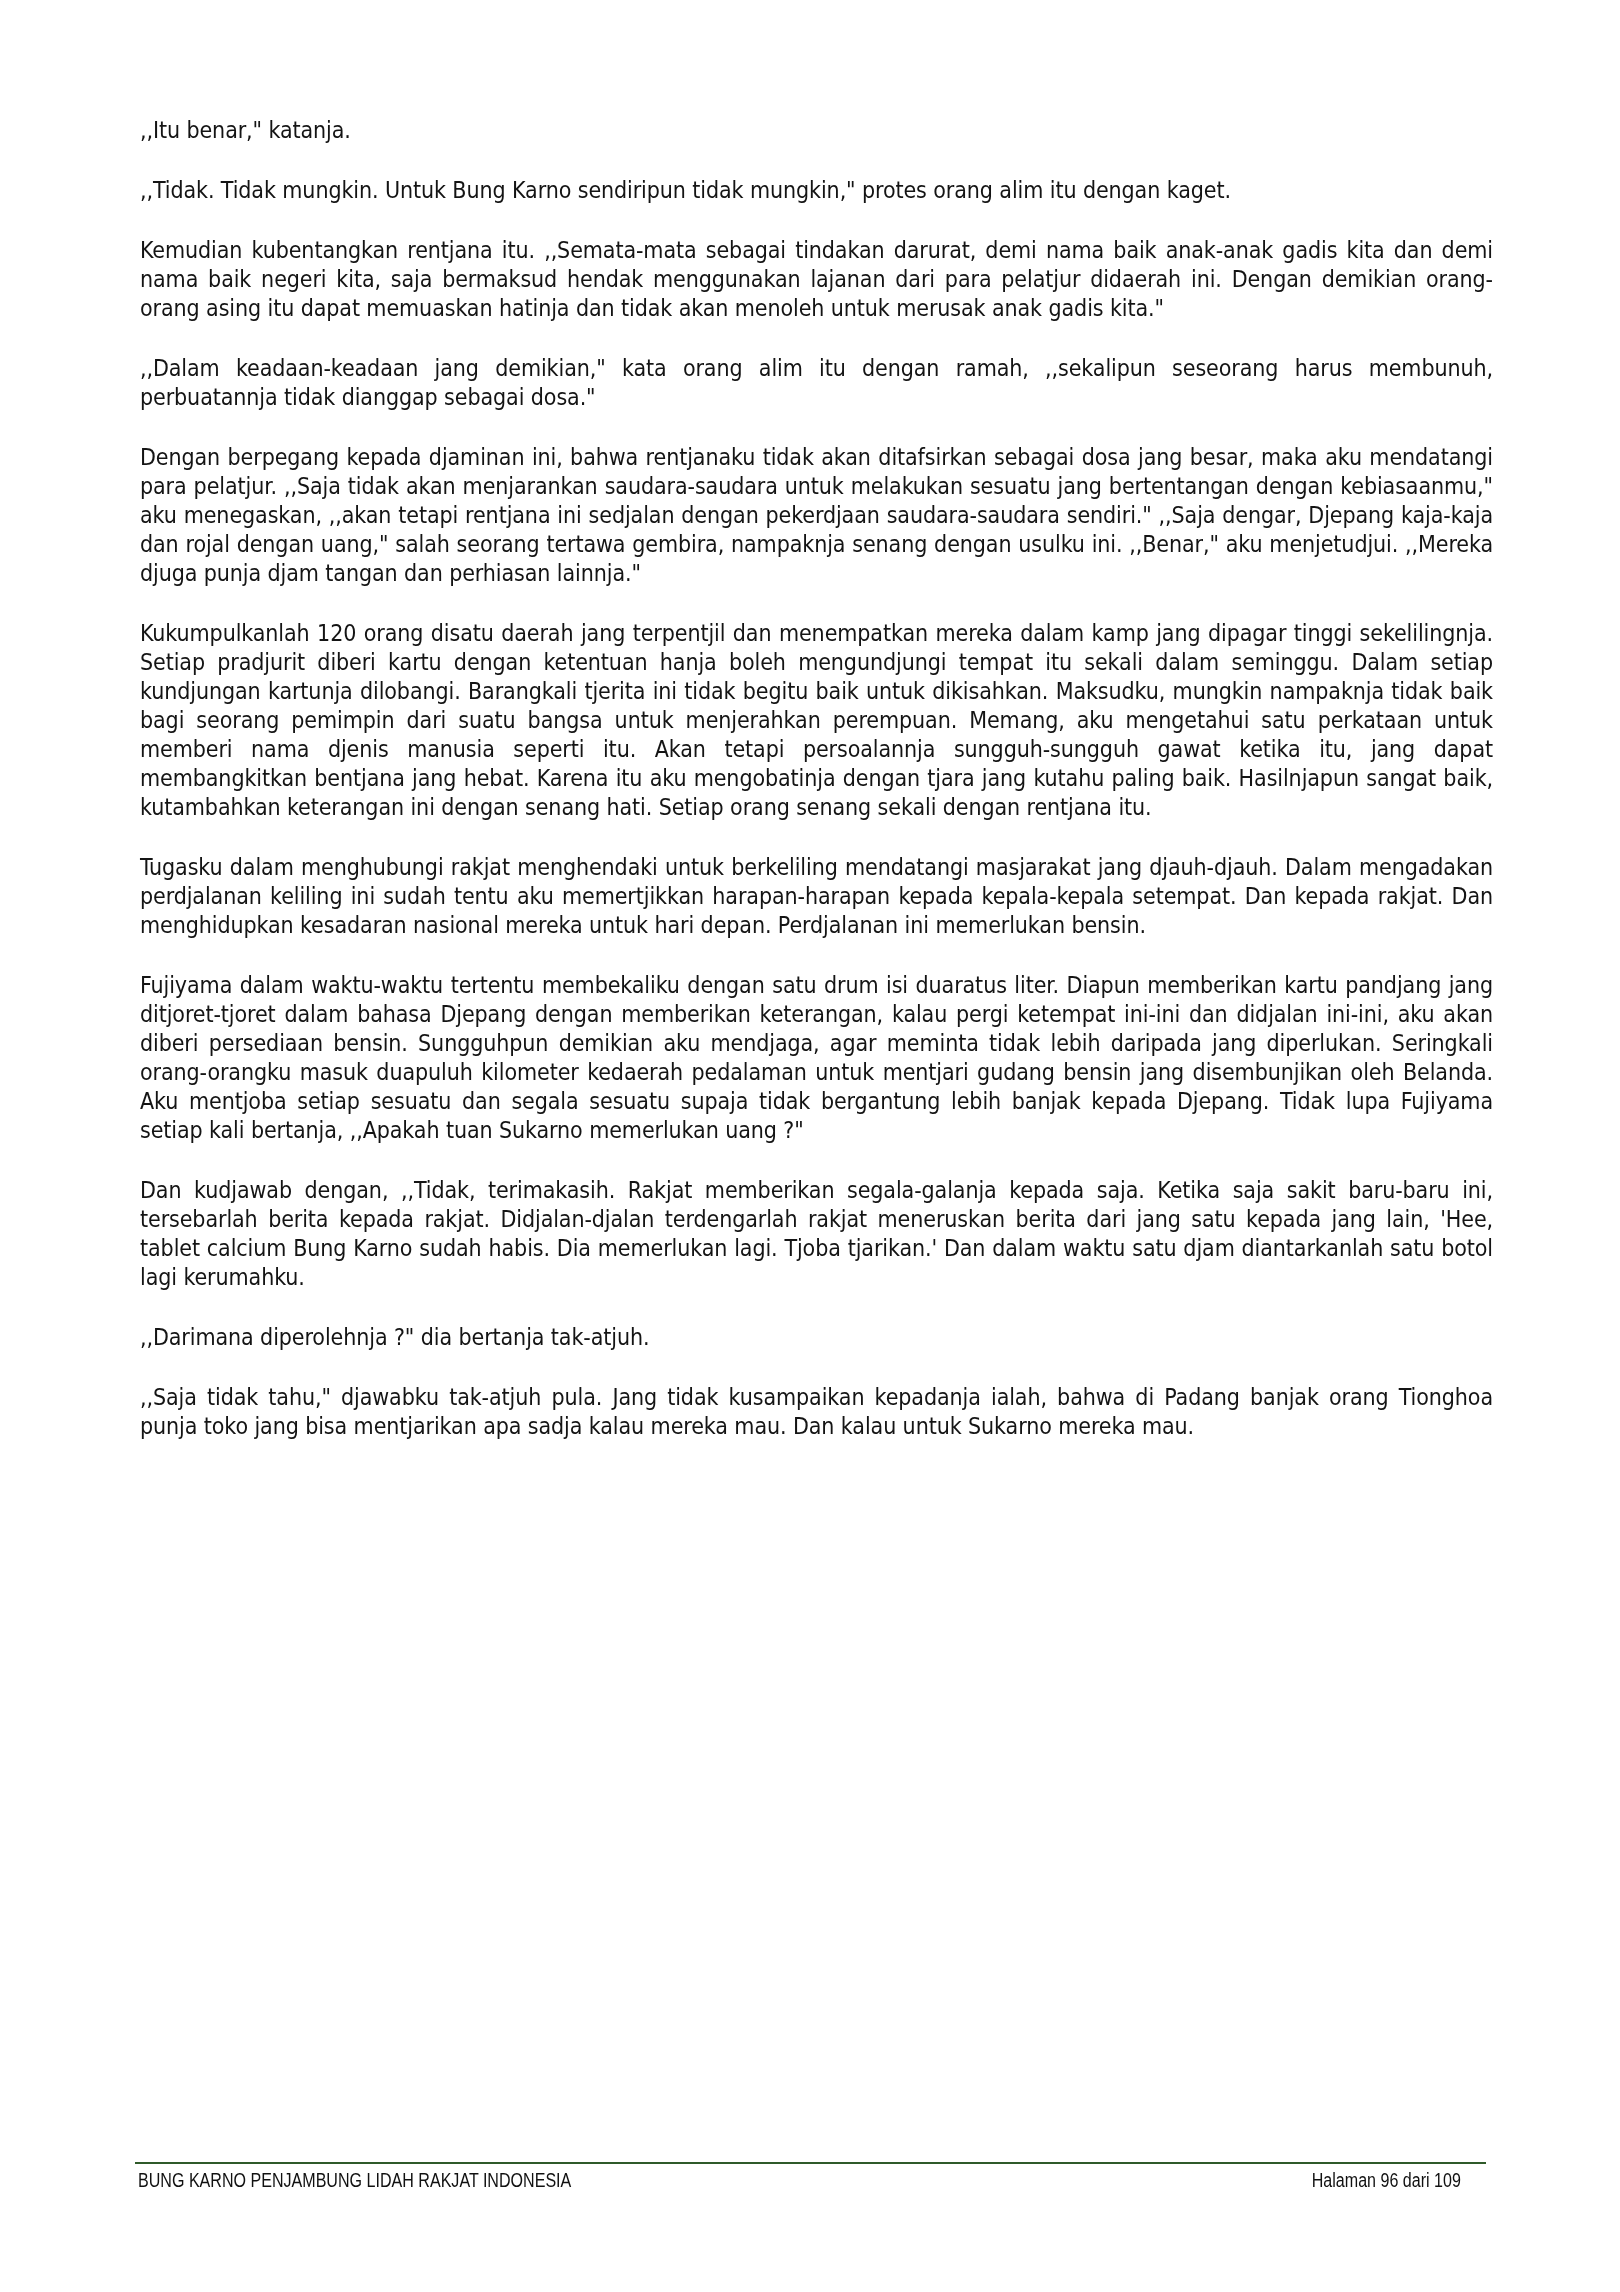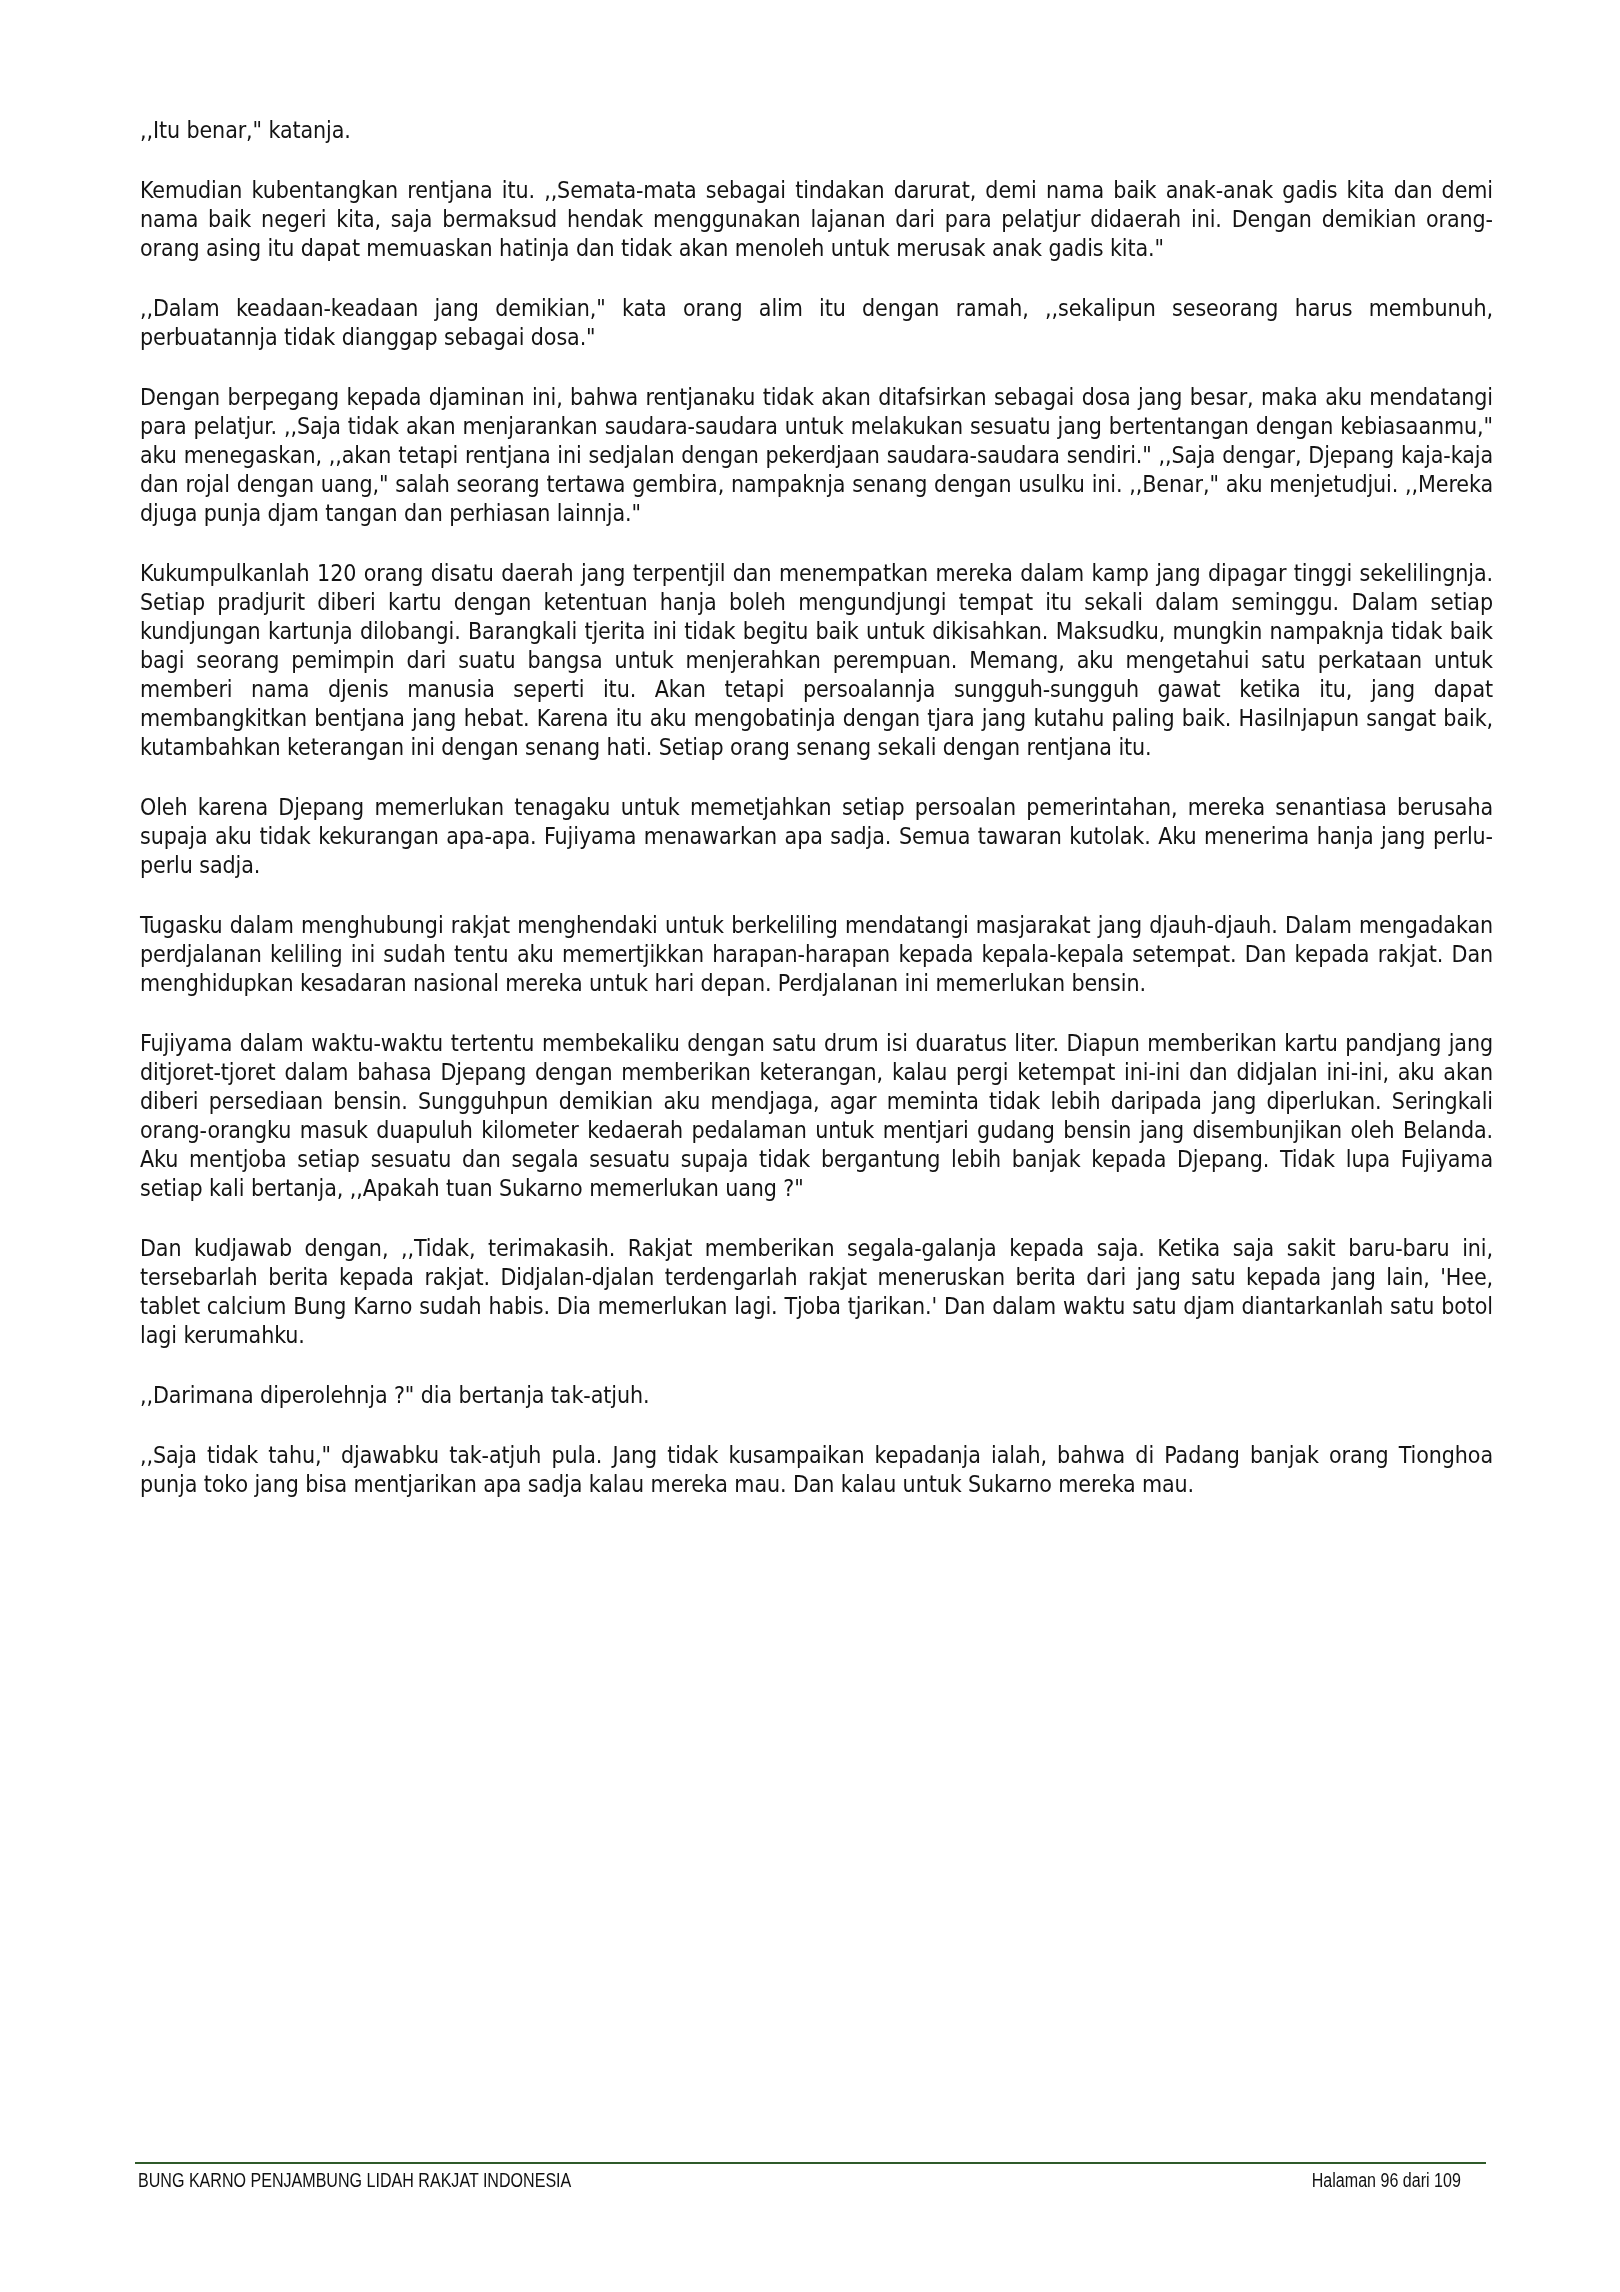--- a/index.html
+++ b/index.html
@@ -68,6 +68,7 @@
 
 <div class="page">
   <p class="para">,,Itu benar," katanja.</p>
+  <p class="para">,,Tidak. Tidak mungkin. Untuk Bung Karno sendiripun tidak mungkin," protes orang alim itu dengan kaget.</p>
   <p class="para">Kemudian kubentangkan rentjana itu. ,,Semata-mata sebagai tindakan darurat, demi nama baik anak-anak gadis kita dan demi nama baik negeri kita, saja bermaksud hendak menggunakan lajanan dari para pelatjur didaerah ini. Dengan demikian orang-orang asing itu dapat memuaskan hatinja dan tidak akan menoleh untuk merusak anak gadis kita."</p>
   <p class="para">,,Dalam keadaan-keadaan jang demikian," kata orang alim itu dengan ramah, ,,sekalipun seseorang harus membunuh, perbuatannja tidak dianggap sebagai dosa."</p>
   <p class="para">Dengan berpegang kepada djaminan ini, bahwa rentjanaku tidak akan ditafsirkan sebagai dosa jang besar, maka aku mendatangi para pelatjur. ,,Saja tidak akan menjarankan saudara-saudara untuk melakukan sesuatu jang bertentangan dengan kebiasaanmu," aku menegaskan, ,,akan tetapi rentjana ini sedjalan dengan pekerdjaan saudara-saudara sendiri." ,,Saja dengar, Djepang kaja-kaja dan rojal dengan uang," salah seorang tertawa gembira, nampaknja senang dengan usulku ini. ,,Benar," aku menjetudjui. ,,Mereka djuga punja djam tangan dan perhiasan lainnja."</p>

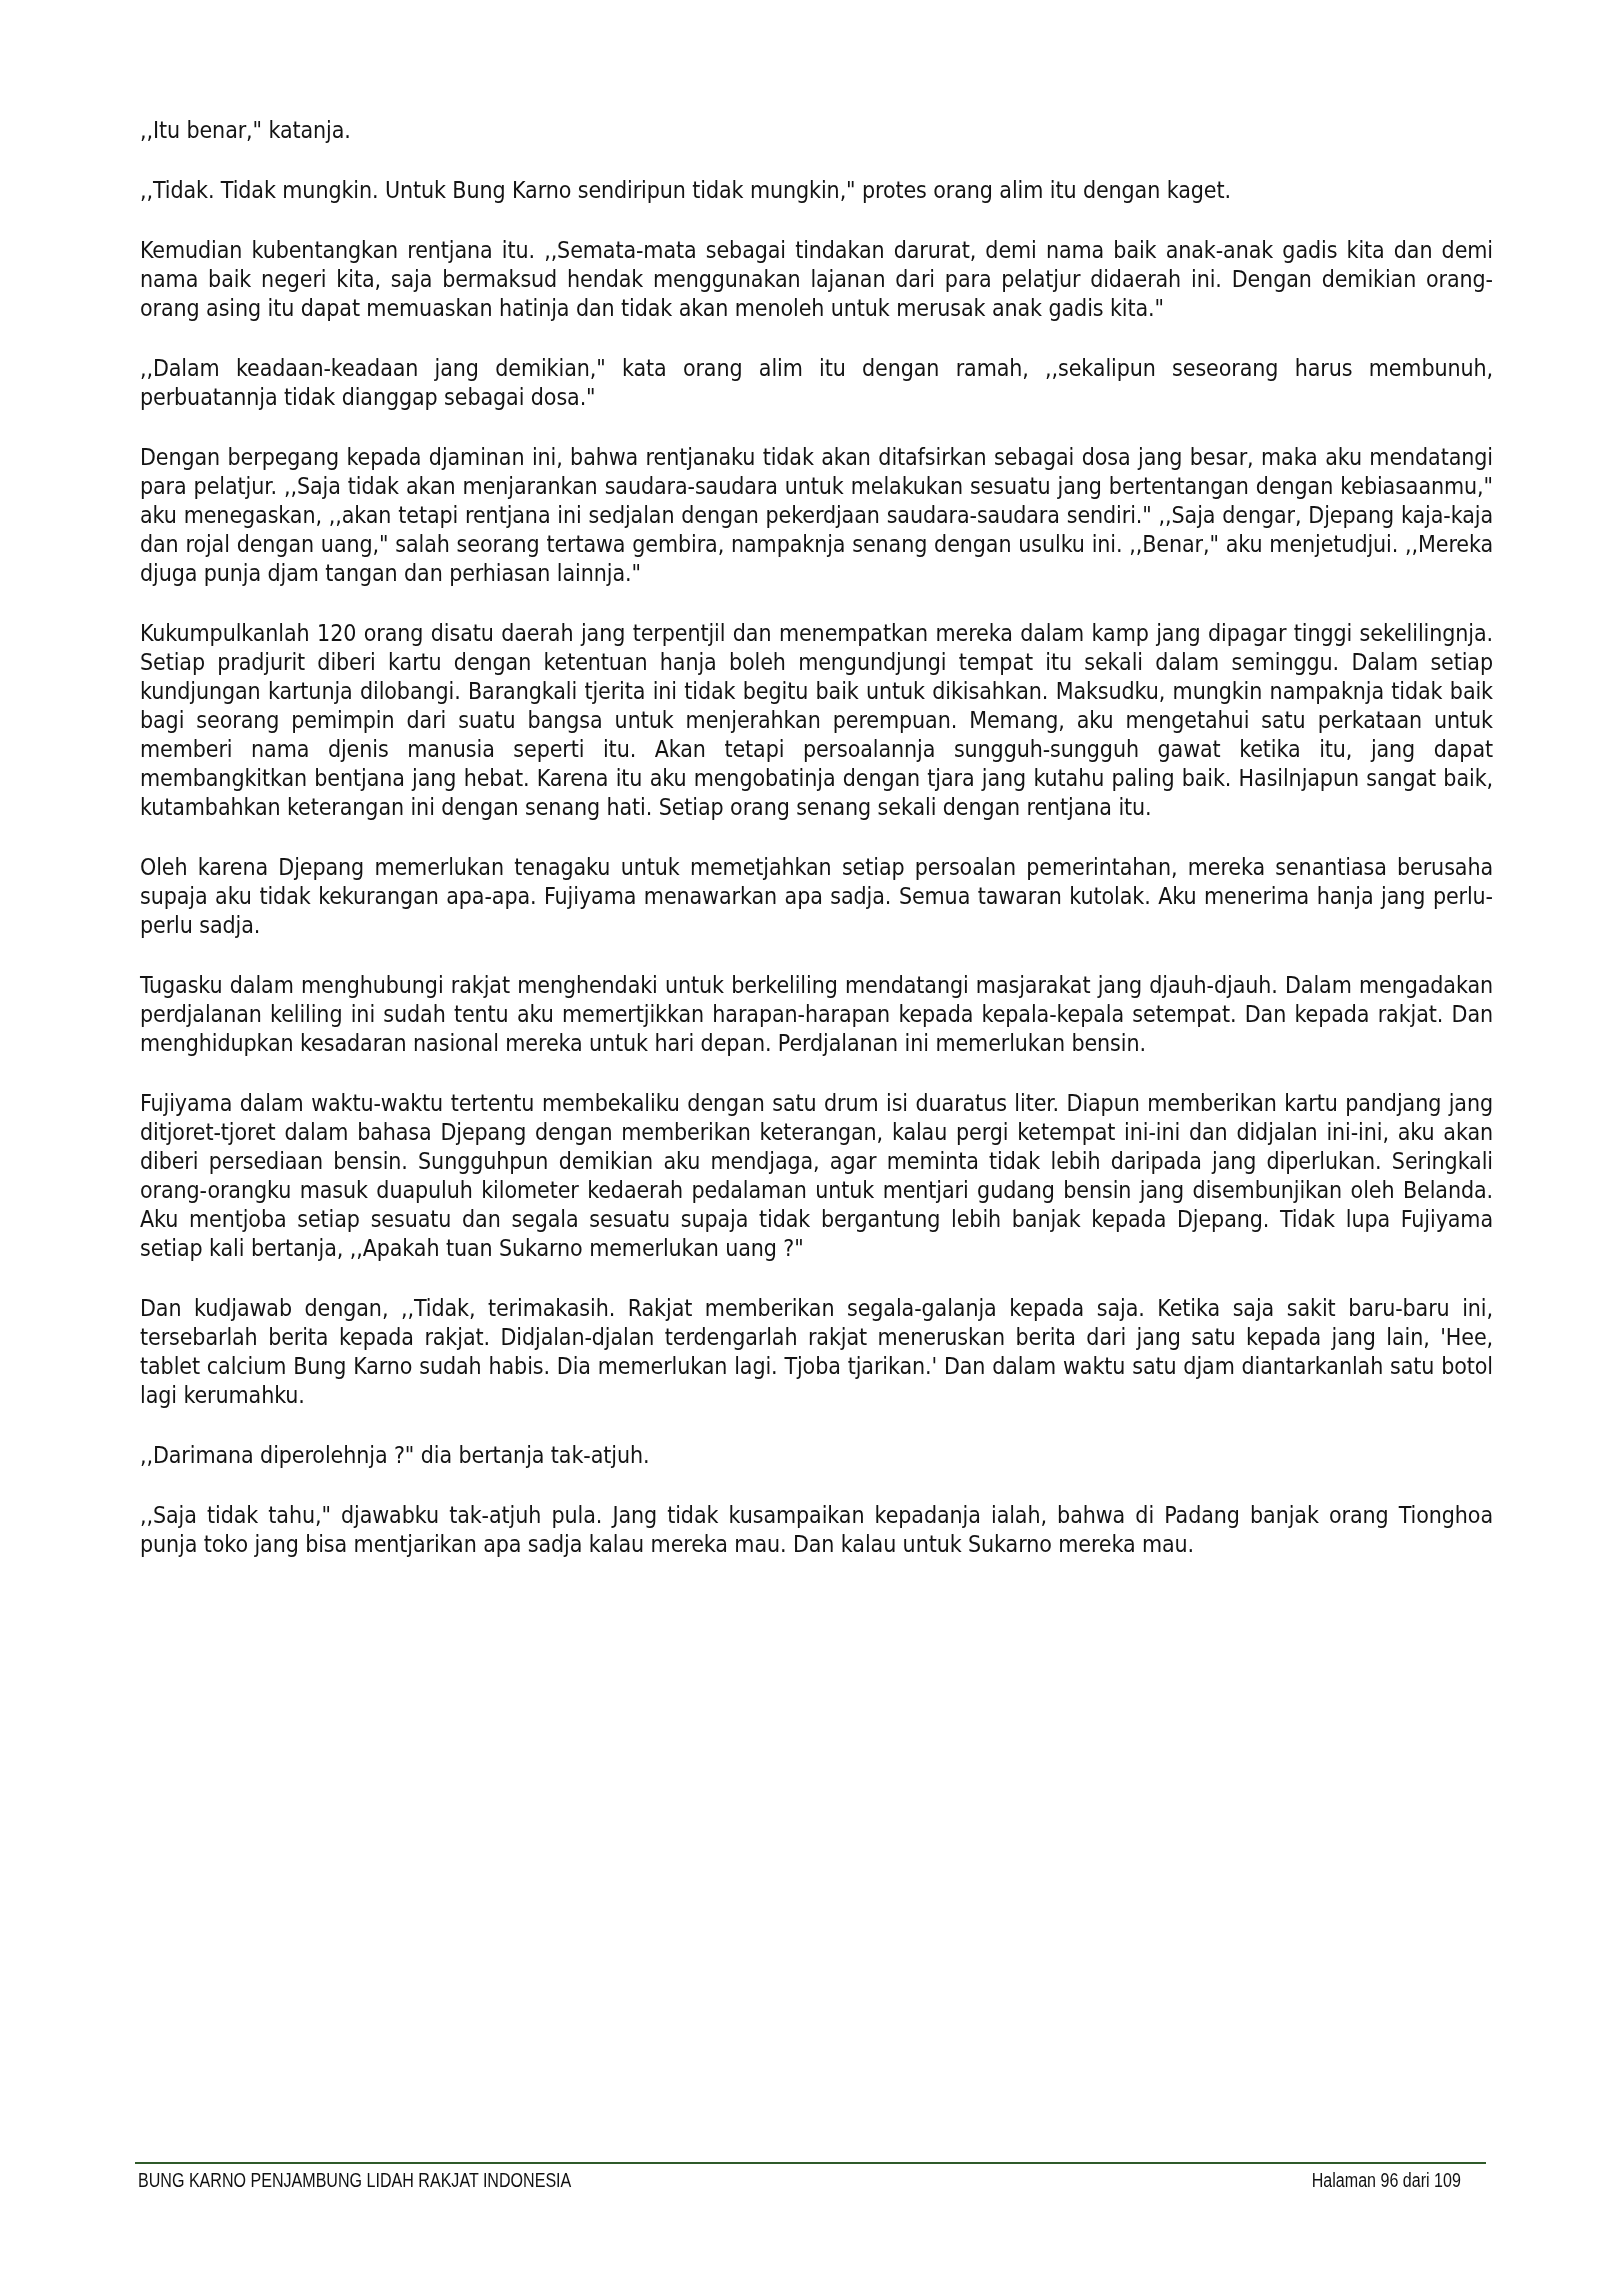--- a/index.html
+++ b/index.html
@@ -73,7 +73,6 @@
   <p class="para">,,Dalam keadaan-keadaan jang demikian," kata orang alim itu dengan ramah, ,,sekalipun seseorang harus membunuh, perbuatannja tidak dianggap sebagai dosa."</p>
   <p class="para">Dengan berpegang kepada djaminan ini, bahwa rentjanaku tidak akan ditafsirkan sebagai dosa jang besar, maka aku mendatangi para pelatjur. ,,Saja tidak akan menjarankan saudara-saudara untuk melakukan sesuatu jang bertentangan dengan kebiasaanmu," aku menegaskan, ,,akan tetapi rentjana ini sedjalan dengan pekerdjaan saudara-saudara sendiri." ,,Saja dengar, Djepang kaja-kaja dan rojal dengan uang," salah seorang tertawa gembira, nampaknja senang dengan usulku ini. ,,Benar," aku menjetudjui. ,,Mereka djuga punja djam tangan dan perhiasan lainnja."</p>
   <p class="para">Kukumpulkanlah 120 orang disatu daerah jang terpentjil dan menempatkan mereka dalam kamp jang dipagar tinggi sekelilingnja. Setiap pradjurit diberi kartu dengan ketentuan hanja boleh mengundjungi tempat itu sekali dalam seminggu. Dalam setiap kundjungan kartunja dilobangi. Barangkali tjerita ini tidak begitu baik untuk dikisahkan. Maksudku, mungkin nampaknja tidak baik bagi seorang pemimpin dari suatu bangsa untuk menjerahkan perempuan. Memang, aku mengetahui satu perkataan untuk memberi nama djenis manusia seperti itu. Akan tetapi persoalannja sungguh-sungguh gawat ketika itu, jang dapat membangkitkan bentjana jang hebat. Karena itu aku mengobatinja dengan tjara jang kutahu paling baik. Hasilnjapun sangat baik, kutambahkan keterangan ini dengan senang hati. Setiap orang senang sekali dengan rentjana itu.</p>
-  <p class="para">Oleh karena Djepang memerlukan tenagaku untuk memetjahkan setiap persoalan pemerintahan, mereka senantiasa berusaha supaja aku tidak kekurangan apa-apa. Fujiyama menawarkan apa sadja. Semua tawaran kutolak. Aku menerima hanja jang perlu-perlu sadja.</p>
   <p class="para">Tugasku dalam menghubungi rakjat menghendaki untuk berkeliling mendatangi masjarakat jang djauh-djauh. Dalam mengadakan perdjalanan keliling ini sudah tentu aku memertjikkan harapan-harapan kepada kepala-kepala setempat. Dan kepada rakjat. Dan menghidupkan kesadaran nasional mereka untuk hari depan. Perdjalanan ini memerlukan bensin.</p>
   <p class="para">Fujiyama dalam waktu-waktu tertentu membekaliku dengan satu drum isi duaratus liter. Diapun memberikan kartu pandjang jang ditjoret-tjoret dalam bahasa Djepang dengan memberikan keterangan, kalau pergi ketempat ini-ini dan didjalan ini-ini, aku akan diberi persediaan bensin. Sungguhpun demikian aku mendjaga, agar meminta tidak lebih daripada jang diperlukan. Seringkali orang-orangku masuk duapuluh kilometer kedaerah pedalaman untuk mentjari gudang bensin jang disembunjikan oleh Belanda. Aku mentjoba setiap sesuatu dan segala sesuatu supaja tidak bergantung lebih banjak kepada Djepang. Tidak lupa Fujiyama setiap kali bertanja, ,,Apakah tuan Sukarno memerlukan uang ?"</p>
   <p class="para">Dan kudjawab dengan, ,,Tidak, terimakasih. Rakjat memberikan segala-galanja kepada saja. Ketika saja sakit baru-baru ini, tersebarlah berita kepada rakjat. Didjalan-djalan terdengarlah rakjat meneruskan berita dari jang satu kepada jang lain, 'Hee, tablet calcium Bung Karno sudah habis. Dia memerlukan lagi. Tjoba tjarikan.' Dan dalam waktu satu djam diantarkanlah satu botol lagi kerumahku.</p>

